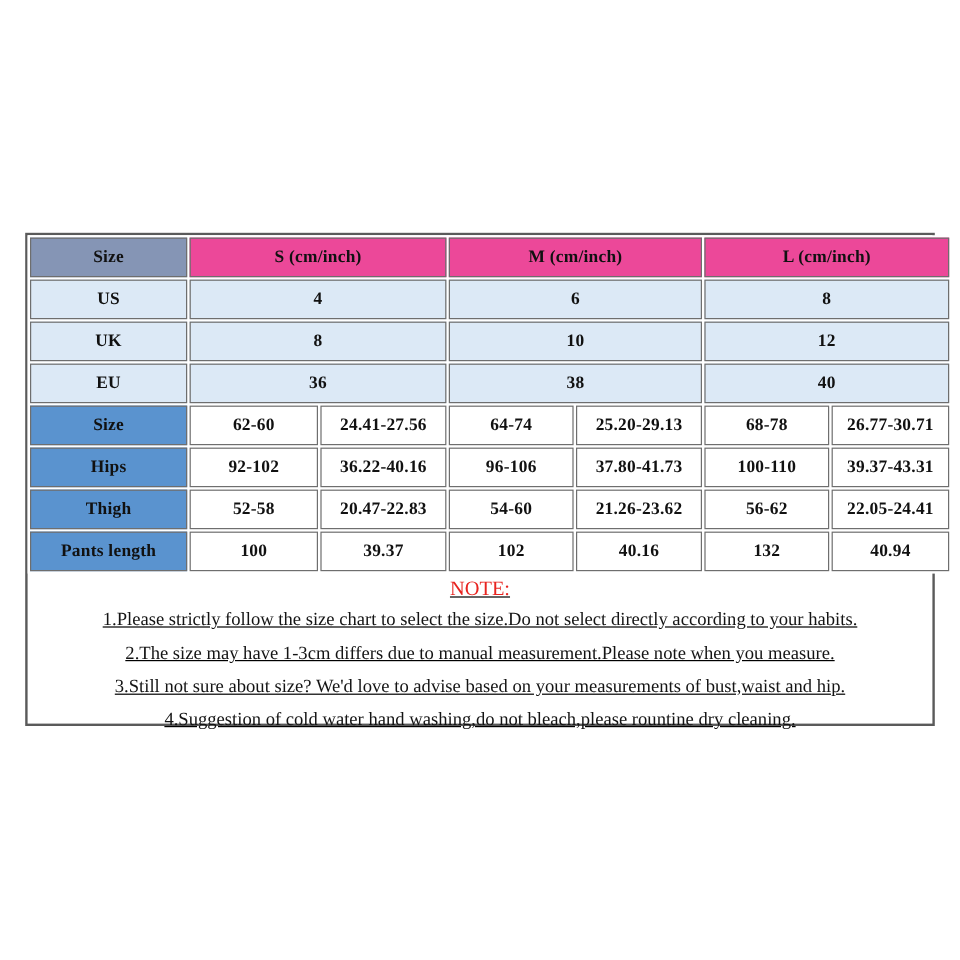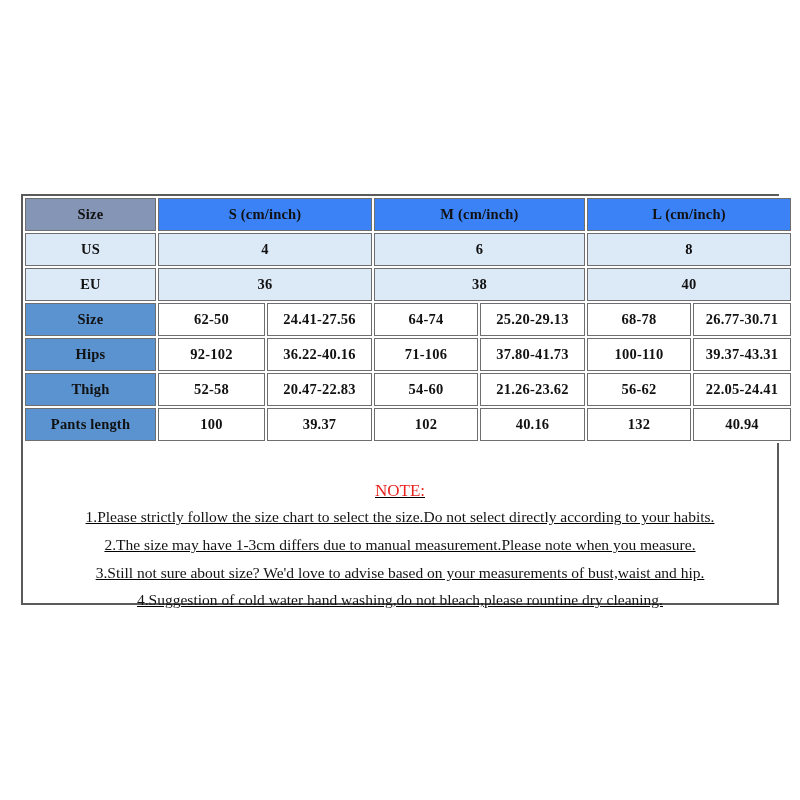--- a/index.html
+++ b/index.html
@@ -63,7 +63,7 @@
     font-size: 14.5px;
   }
   td.h-group {
-    background: #3b82f6;
+    background: #ec4899;
     height: 33px;
     font-size: 14.5px;
     color: #101010;

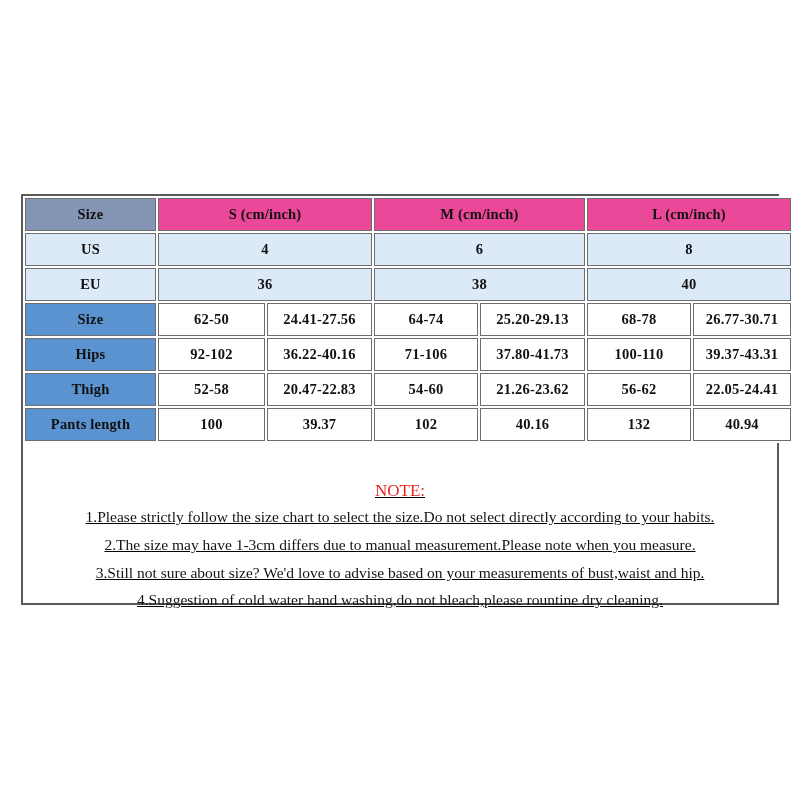--- a/index.html
+++ b/index.html
@@ -138,6 +138,12 @@
           <td class="val-light" colspan="2">8</td>
         </tr>
 
+        <tr>
+          <td class="lbl-plain">UK</td>
+          <td class="val-light" colspan="2">8</td>
+          <td class="val-light" colspan="2">10</td>
+          <td class="val-light" colspan="2">12</td>
+        </tr>
 
         <tr>
           <td class="lbl-plain">EU</td>

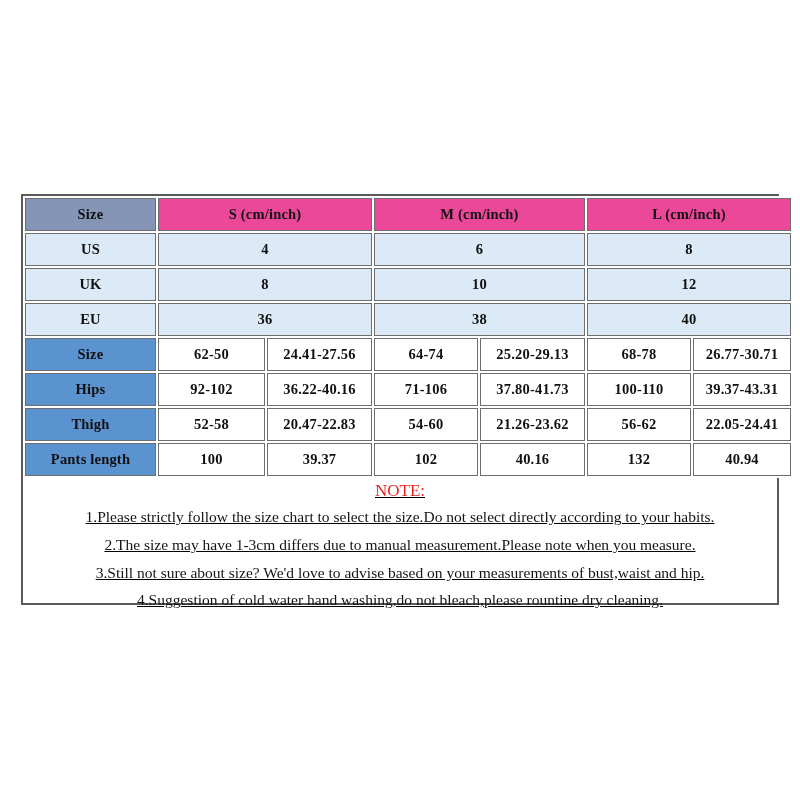--- a/index.html
+++ b/index.html
@@ -154,7 +154,7 @@
 
         <tr>
           <td class="lbl-blue">Size</td>
-          <td class="val-white">62-50</td>
+          <td class="val-white">62-60</td>
           <td class="val-white">24.41-27.56</td>
           <td class="val-white">64-74</td>
           <td class="val-white">25.20-29.13</td>

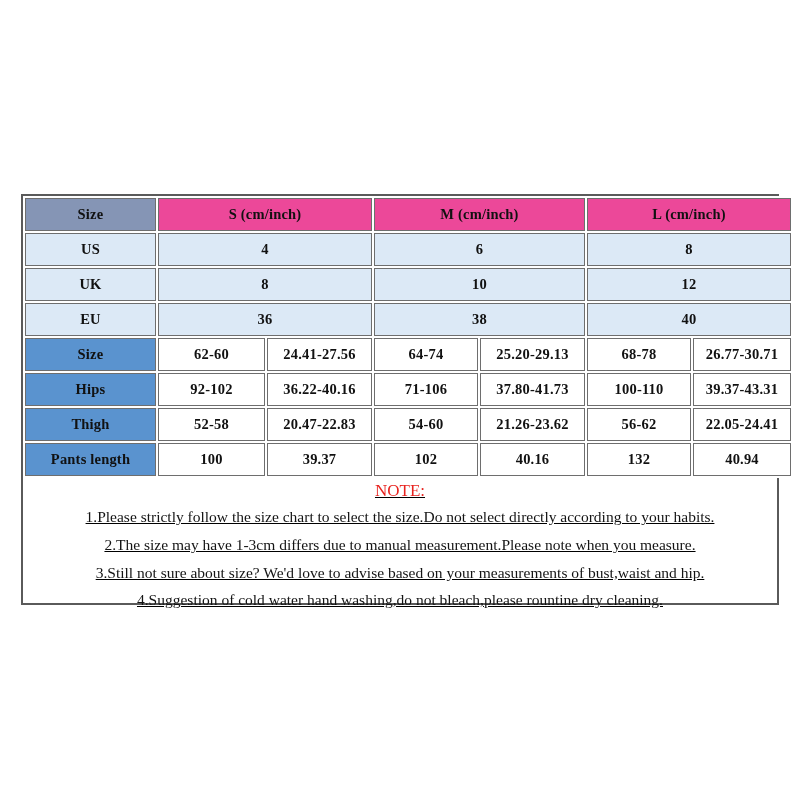--- a/index.html
+++ b/index.html
@@ -166,7 +166,7 @@
           <td class="lbl-blue">Hips</td>
           <td class="val-white">92-102</td>
           <td class="val-white">36.22-40.16</td>
-          <td class="val-white">71-106</td>
+          <td class="val-white">96-106</td>
           <td class="val-white">37.80-41.73</td>
           <td class="val-white">100-110</td>
           <td class="val-white">39.37-43.31</td>

